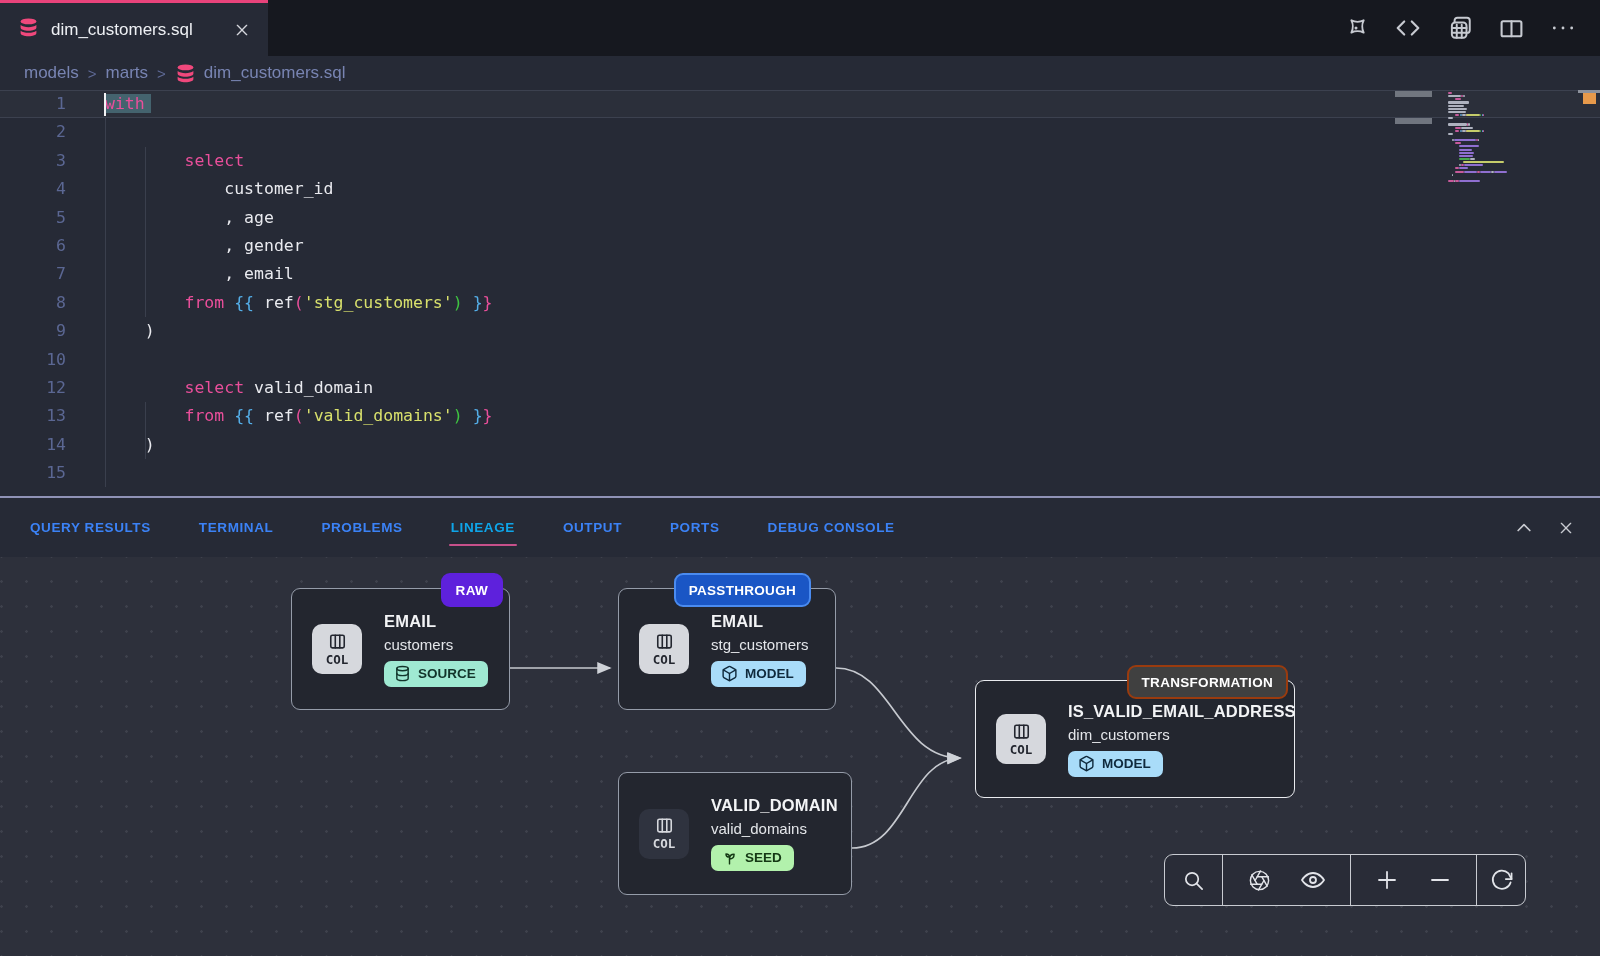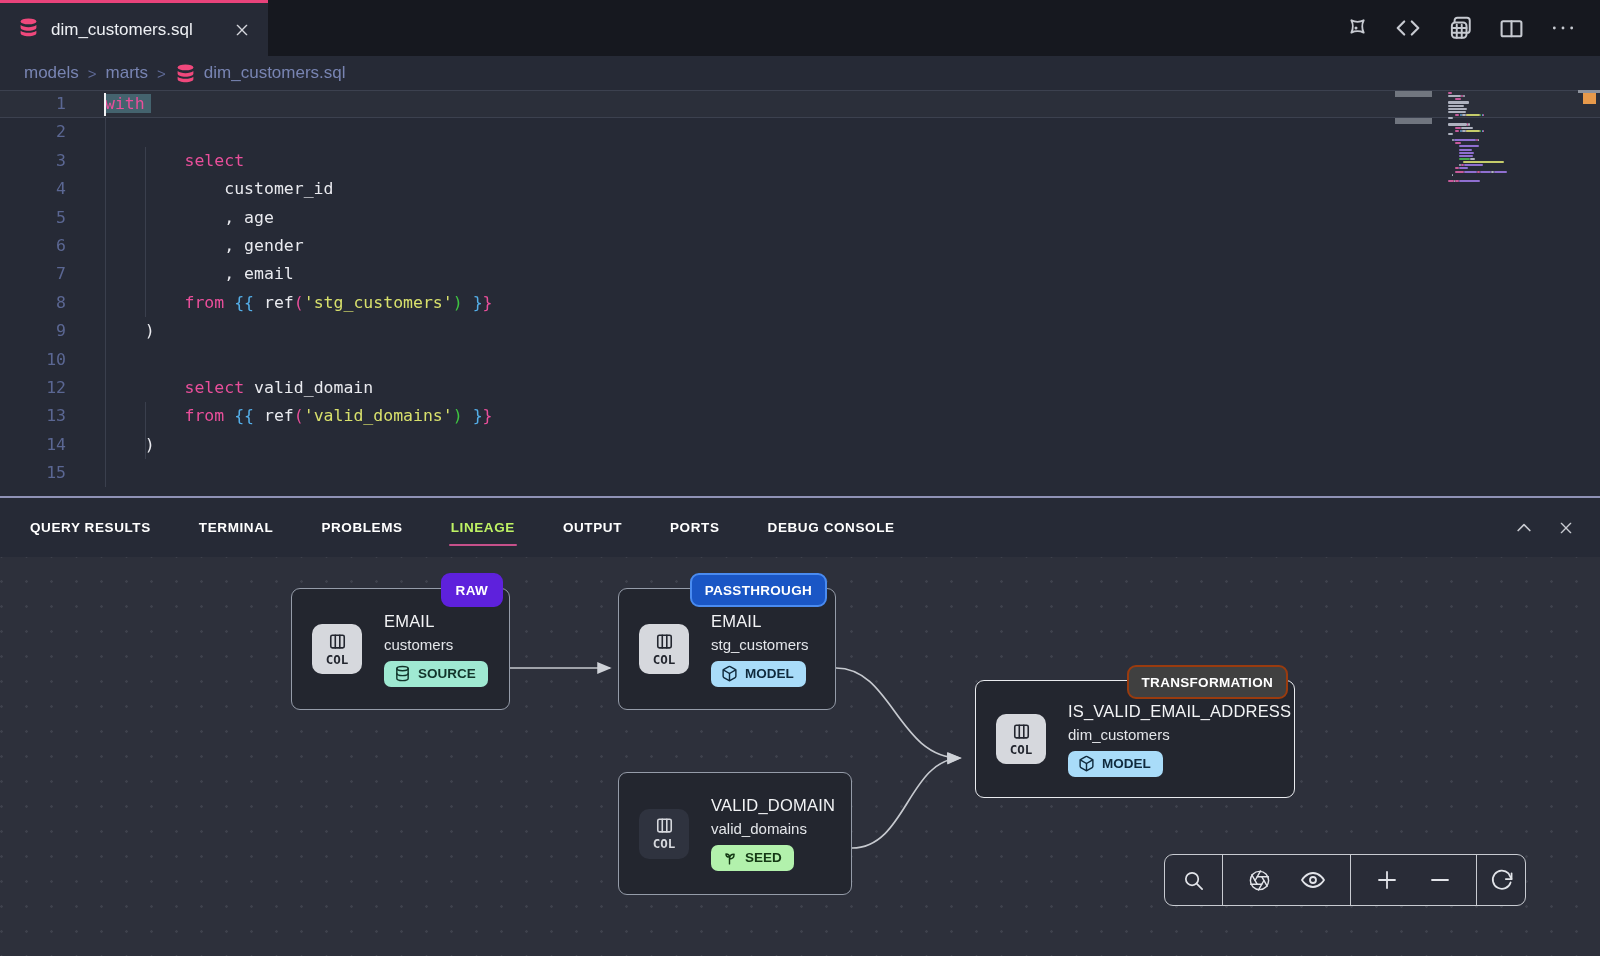--- a/index.html
+++ b/index.html
@@ -46,7 +46,7 @@
   
   .panelheader { height:61px; background:#262a36; border-top:2px solid #8f92b6;
     display:flex; align-items:center; padding:0 26px 0 30px; gap:48px; }
-  .ptab { color:#ffffff; font-size:13.5px; font-weight:700; letter-spacing:.6px;
+  .ptab { color:#3b82f6; font-size:13.5px; font-weight:700; letter-spacing:.6px;
     cursor:pointer; position:relative; white-space:nowrap; }
   .ptab.active { color:#bef264; }
   .ptab.active::after { content:""; position:absolute; left:-2px; right:-2px; bottom:-11px;

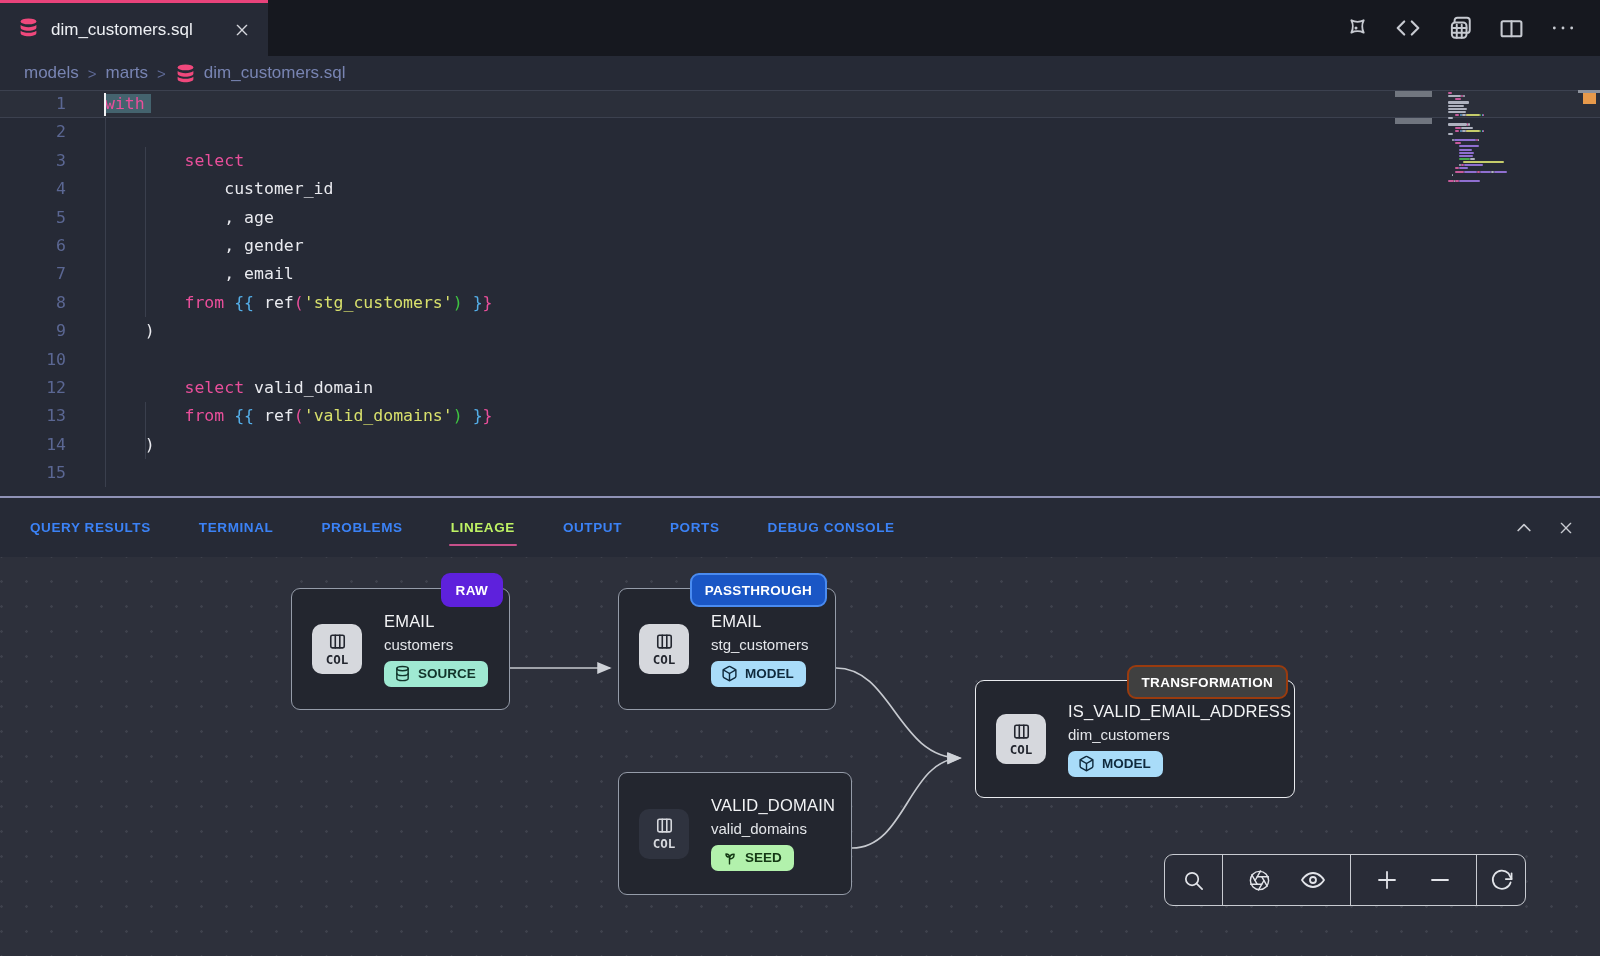--- a/index.html
+++ b/index.html
@@ -48,7 +48,7 @@
     display:flex; align-items:center; padding:0 26px 0 30px; gap:48px; }
   .ptab { color:#3b82f6; font-size:13.5px; font-weight:700; letter-spacing:.6px;
     cursor:pointer; position:relative; white-space:nowrap; }
-  .ptab.active { color:#bef264; }
+  .ptab.active { color:#0ea5e9; }
   .ptab.active::after { content:""; position:absolute; left:-2px; right:-2px; bottom:-11px;
     height:2.5px; background:#c6508a; border-radius:2px; }
   .panel-actions { margin-left:auto; display:flex; align-items:center; gap:24px; color:#c8cad1; }

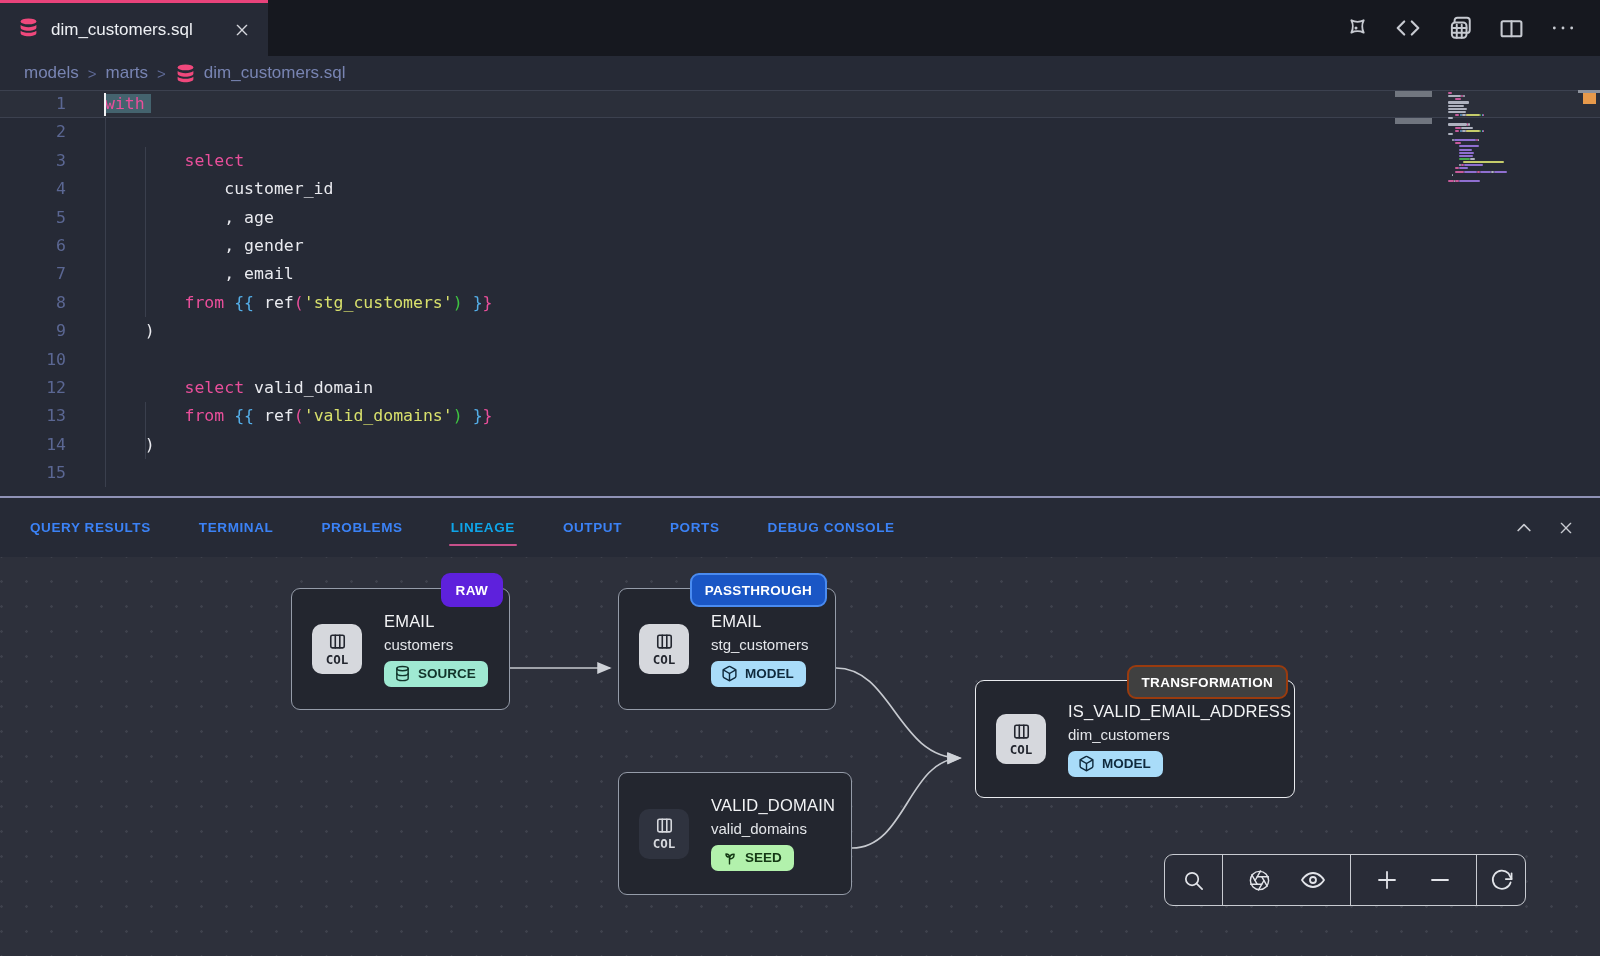--- a/index.html
+++ b/index.html
@@ -286,7 +286,7 @@
     </div>
   </div>
   <div class="node" style="left:618px; top:31px; width:218px; height:122px;">
-    <div class="nbadge" style="right:8px; background:#1a56c5; border:2px solid #4a8bf0;">PASSTHROUGH</div>
+    <div class="nbadge" style="right:24px; background:#1a56c5; border:2px solid #4a8bf0;">PASSTHROUGH</div>
     <div class="col-icon light">
       <svg width="19" height="19" viewBox="0 0 24 24" fill="none" stroke="currentColor" stroke-width="2" stroke-linecap="round" stroke-linejoin="round">
               <rect x="3.5" y="4" width="17" height="16" rx="2"></rect>

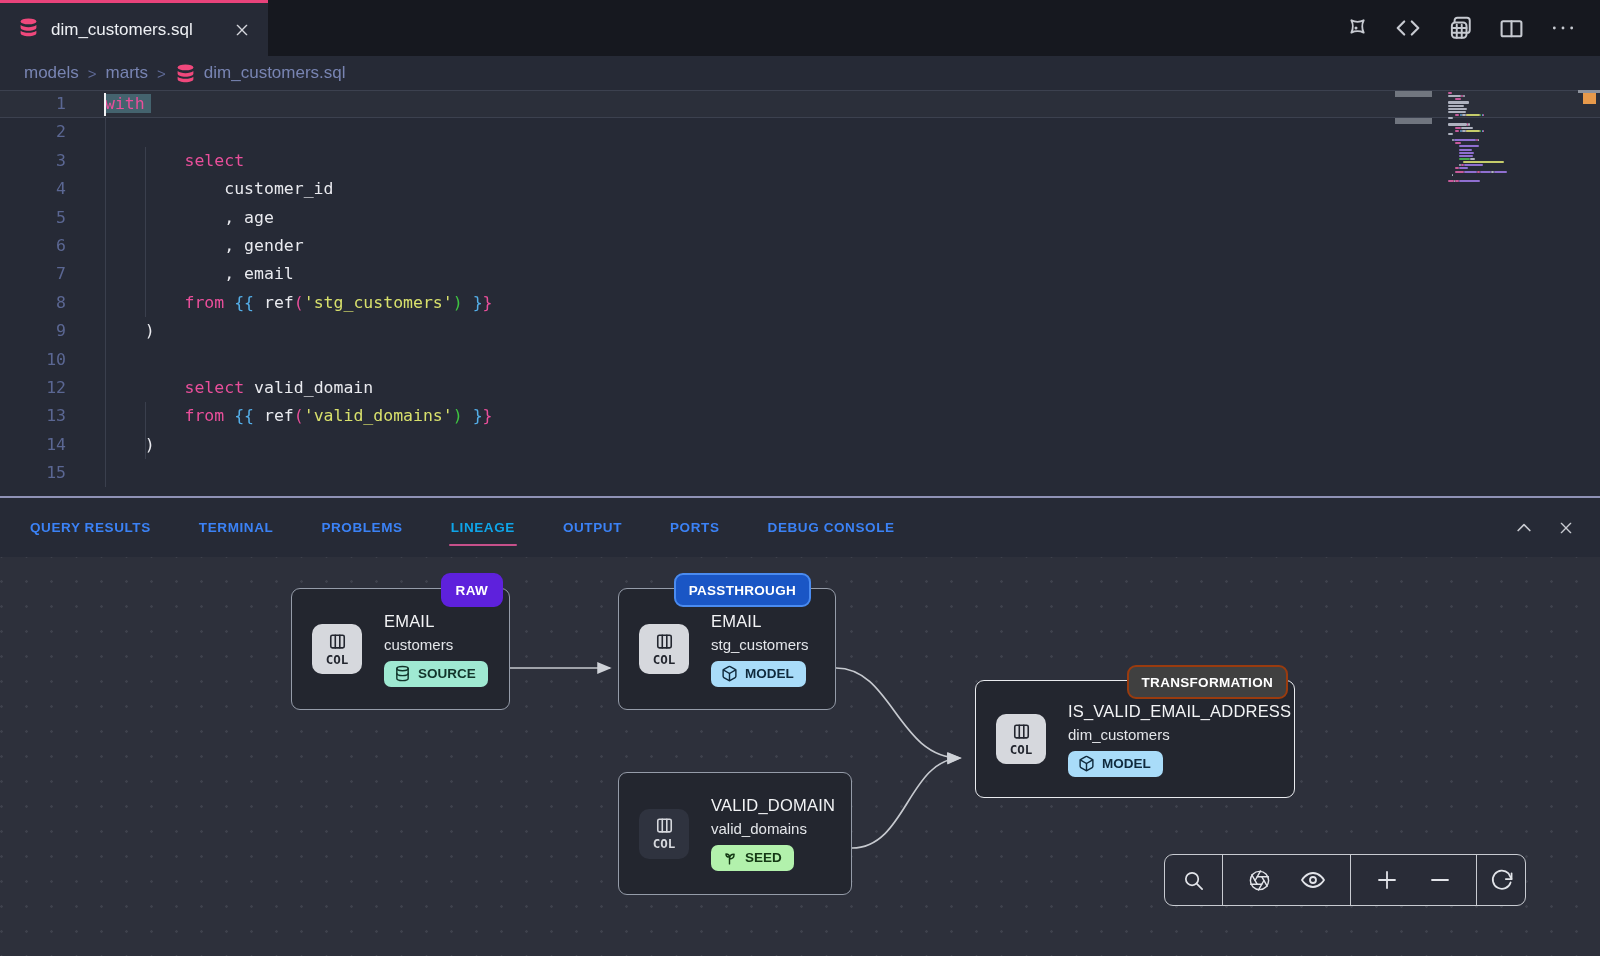--- a/index.html
+++ b/index.html
@@ -71,7 +71,7 @@
   .col-icon.light { background:#d6d8dd; color:#23262f; }
   .col-icon.dark  { background:#2f333f; color:#d6d8dd; }
   .node-body { display:flex; flex-direction:column; gap:5px; }
-  .ntitle { color:#f3f4f6; font-size:16.5px; font-weight:400; letter-spacing:.2px; }
+  .ntitle { color:#f3f4f6; font-size:16.5px; font-weight:700; letter-spacing:.2px; }
   .nsub { color:#e4e6ea; font-size:15px; }
   .chip { display:inline-flex; align-items:center; gap:7px; padding:4px 12px 5px 10px;
     border-radius:7px; font-size:13.5px; font-weight:700; margin-top:3px; align-self:flex-start; }

